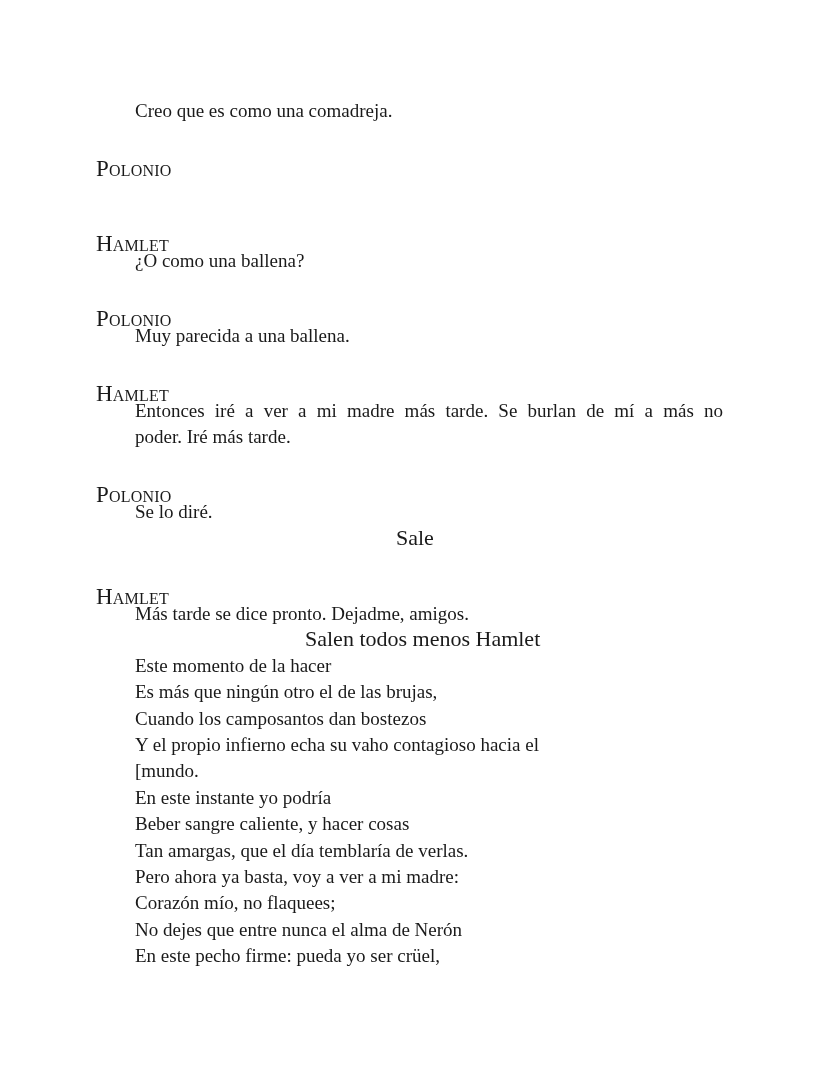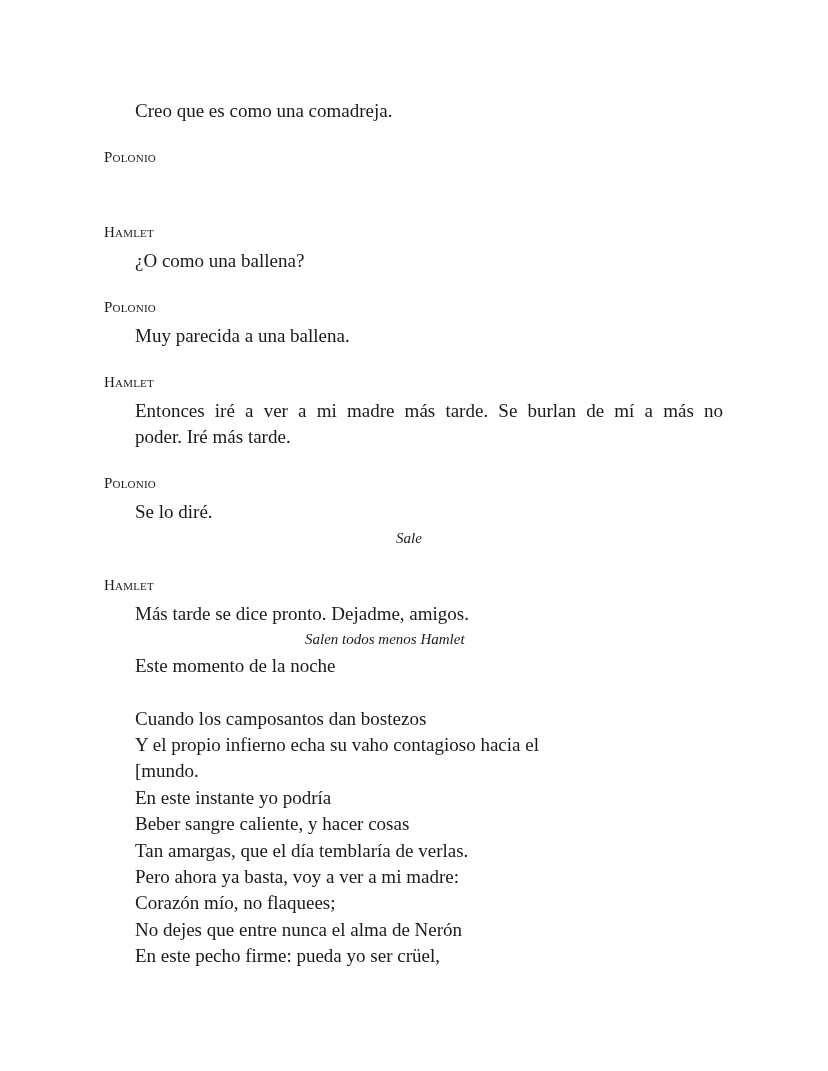--- a/index.html
+++ b/index.html
@@ -17,12 +17,13 @@
     }
     .speaker {
       position: absolute;
-      left: 104px;
-      font-size: 15px;
+      left: 96px;
+      font-size: 23px;
       line-height: 22px;
       font-variant: small-caps;
       letter-spacing: 0.2px;
       white-space: nowrap;
+      margin-top: 12px;
     }
     .dlg { left: 135px; }
     .just {

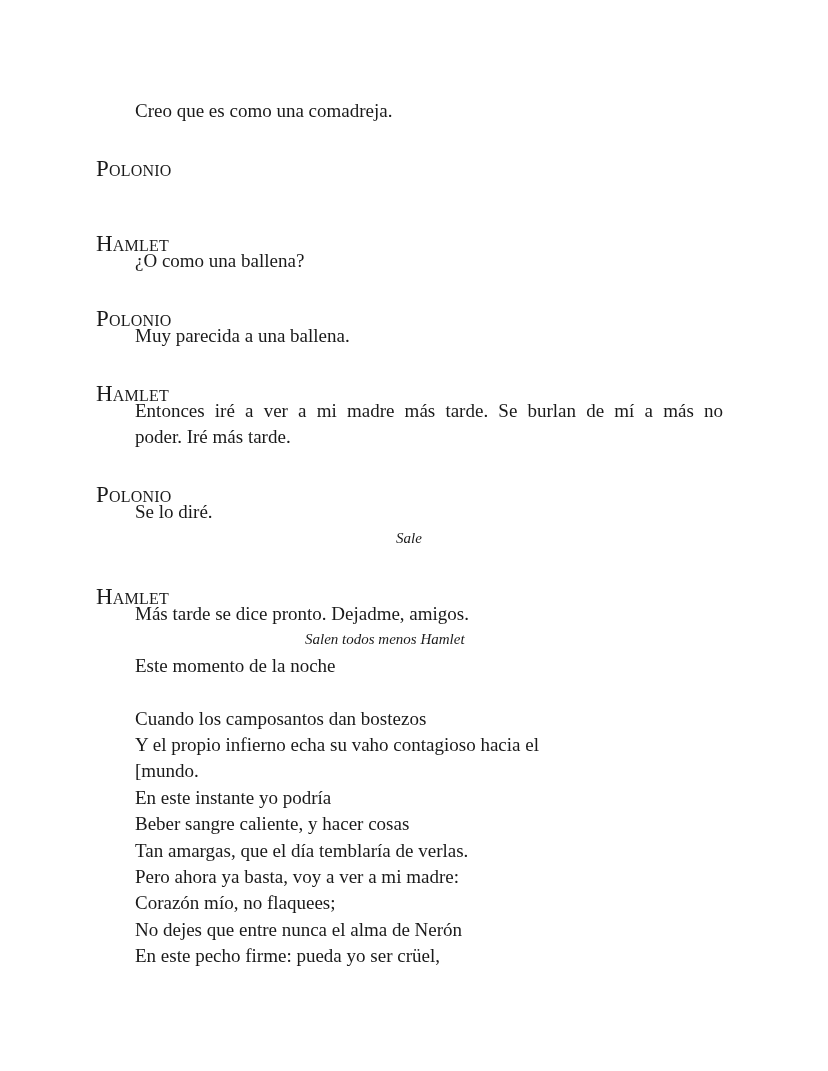--- a/index.html
+++ b/index.html
@@ -35,8 +35,7 @@
     }
     .stage {
       position: absolute;
-      font-style: italic;
-      font-size: 15px;
+      font-size: 22px;
       line-height: 26px;
       white-space: nowrap;
     }

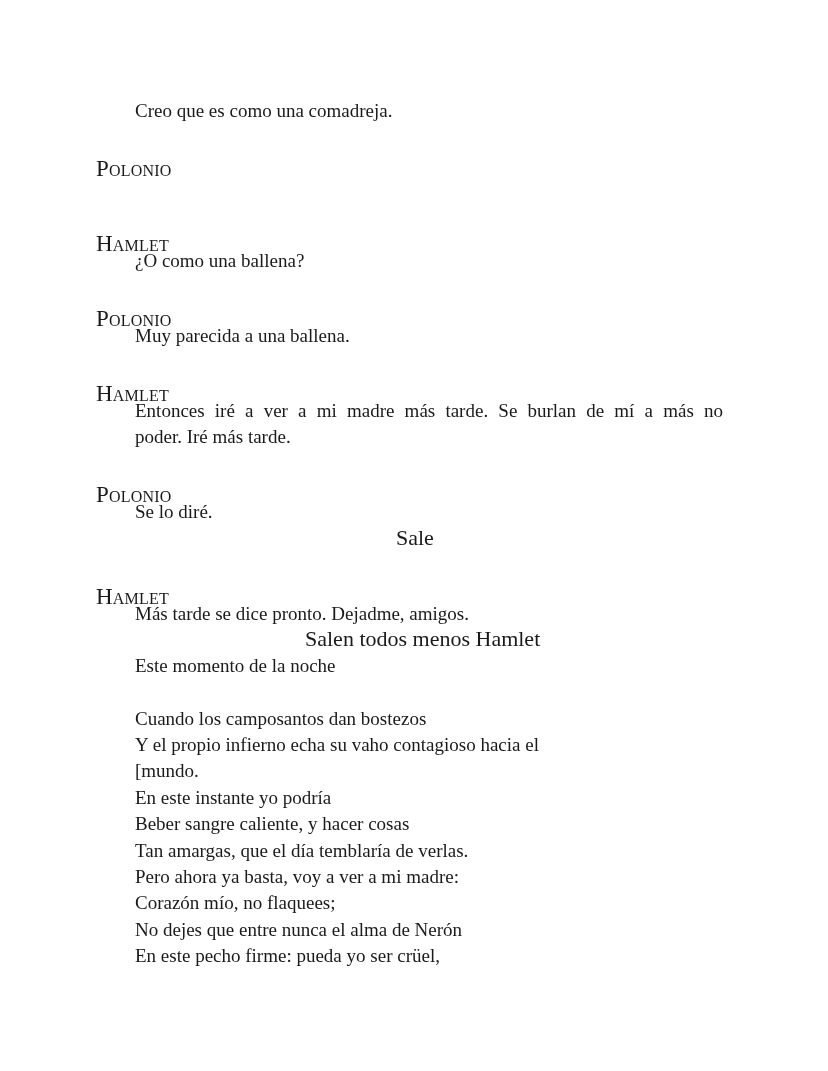--- a/index.html
+++ b/index.html
@@ -67,7 +67,7 @@
   <div class="ln dlg" style="top:601px">Más tarde se dice pronto. Dejadme, amigos.</div>
   <div class="stage" style="top:626px; left:305px">Salen todos menos Hamlet</div>
 
-  <div class="ln dlg" style="top:653px">Este momento de la noche</div>
+  <div class="ln dlg" style="top:653px">Este momento de la hacer</div>
   <div class="ln dlg" style="top:706px">Cuando los camposantos dan bostezos</div>
   <div class="ln dlg" style="top:732px">Y el propio infierno echa su vaho contagioso hacia el</div>
   <div class="ln dlg" style="top:758px">[mundo.</div>

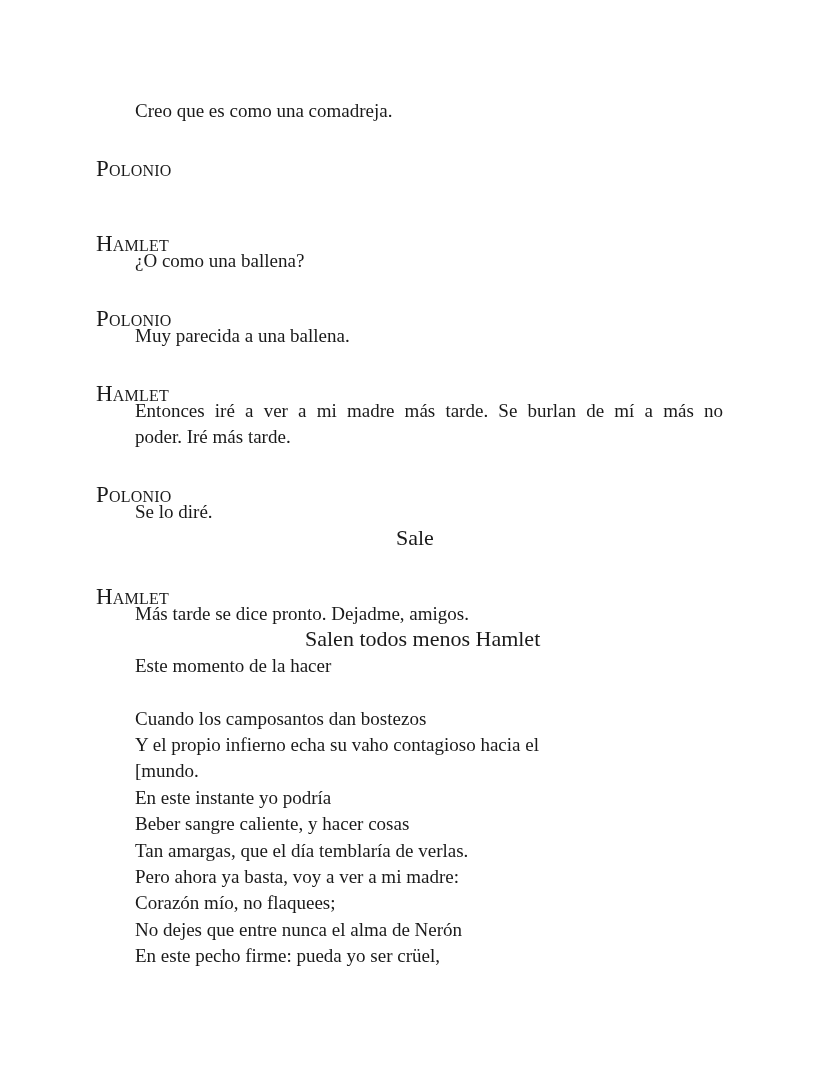--- a/index.html
+++ b/index.html
@@ -68,6 +68,7 @@
   <div class="stage" style="top:626px; left:305px">Salen todos menos Hamlet</div>
 
   <div class="ln dlg" style="top:653px">Este momento de la hacer</div>
+  <div class="ln dlg" style="top:679px">Es más que ningún otro el de las brujas,</div>
   <div class="ln dlg" style="top:706px">Cuando los camposantos dan bostezos</div>
   <div class="ln dlg" style="top:732px">Y el propio infierno echa su vaho contagioso hacia el</div>
   <div class="ln dlg" style="top:758px">[mundo.</div>

